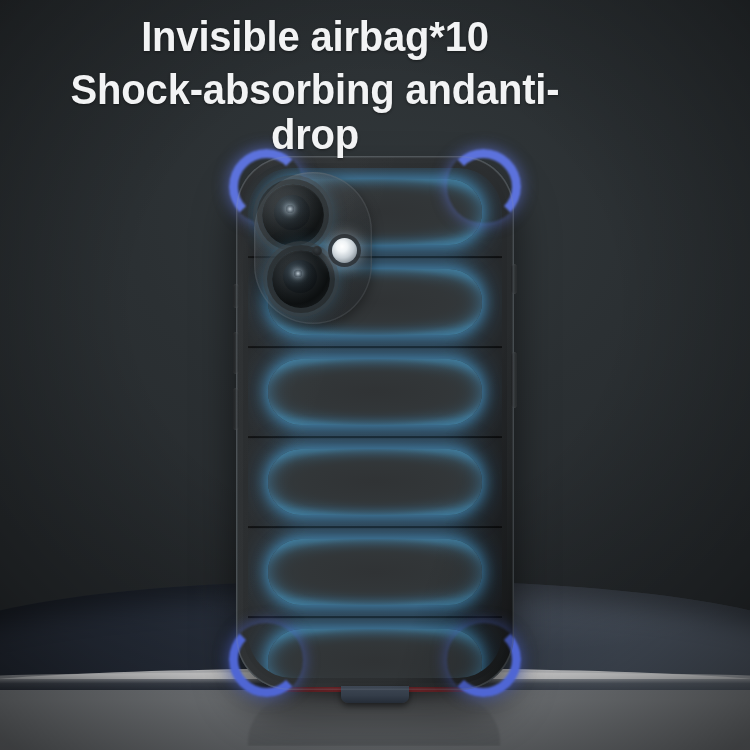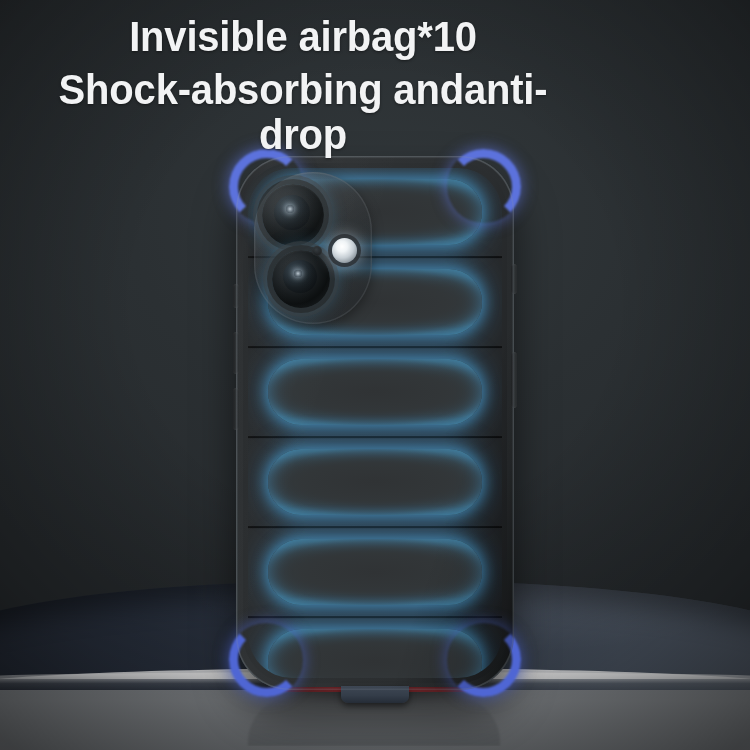--- a/index.html
+++ b/index.html
@@ -32,7 +32,7 @@
 
   
   .headline {
-    position:absolute; left:0; top:14px; width:606px;
+    position:absolute; left:12px; top:14px; width:606px;
     text-align:center; z-index:40;
     color:#f2f3f4;
     font-weight:bold;

